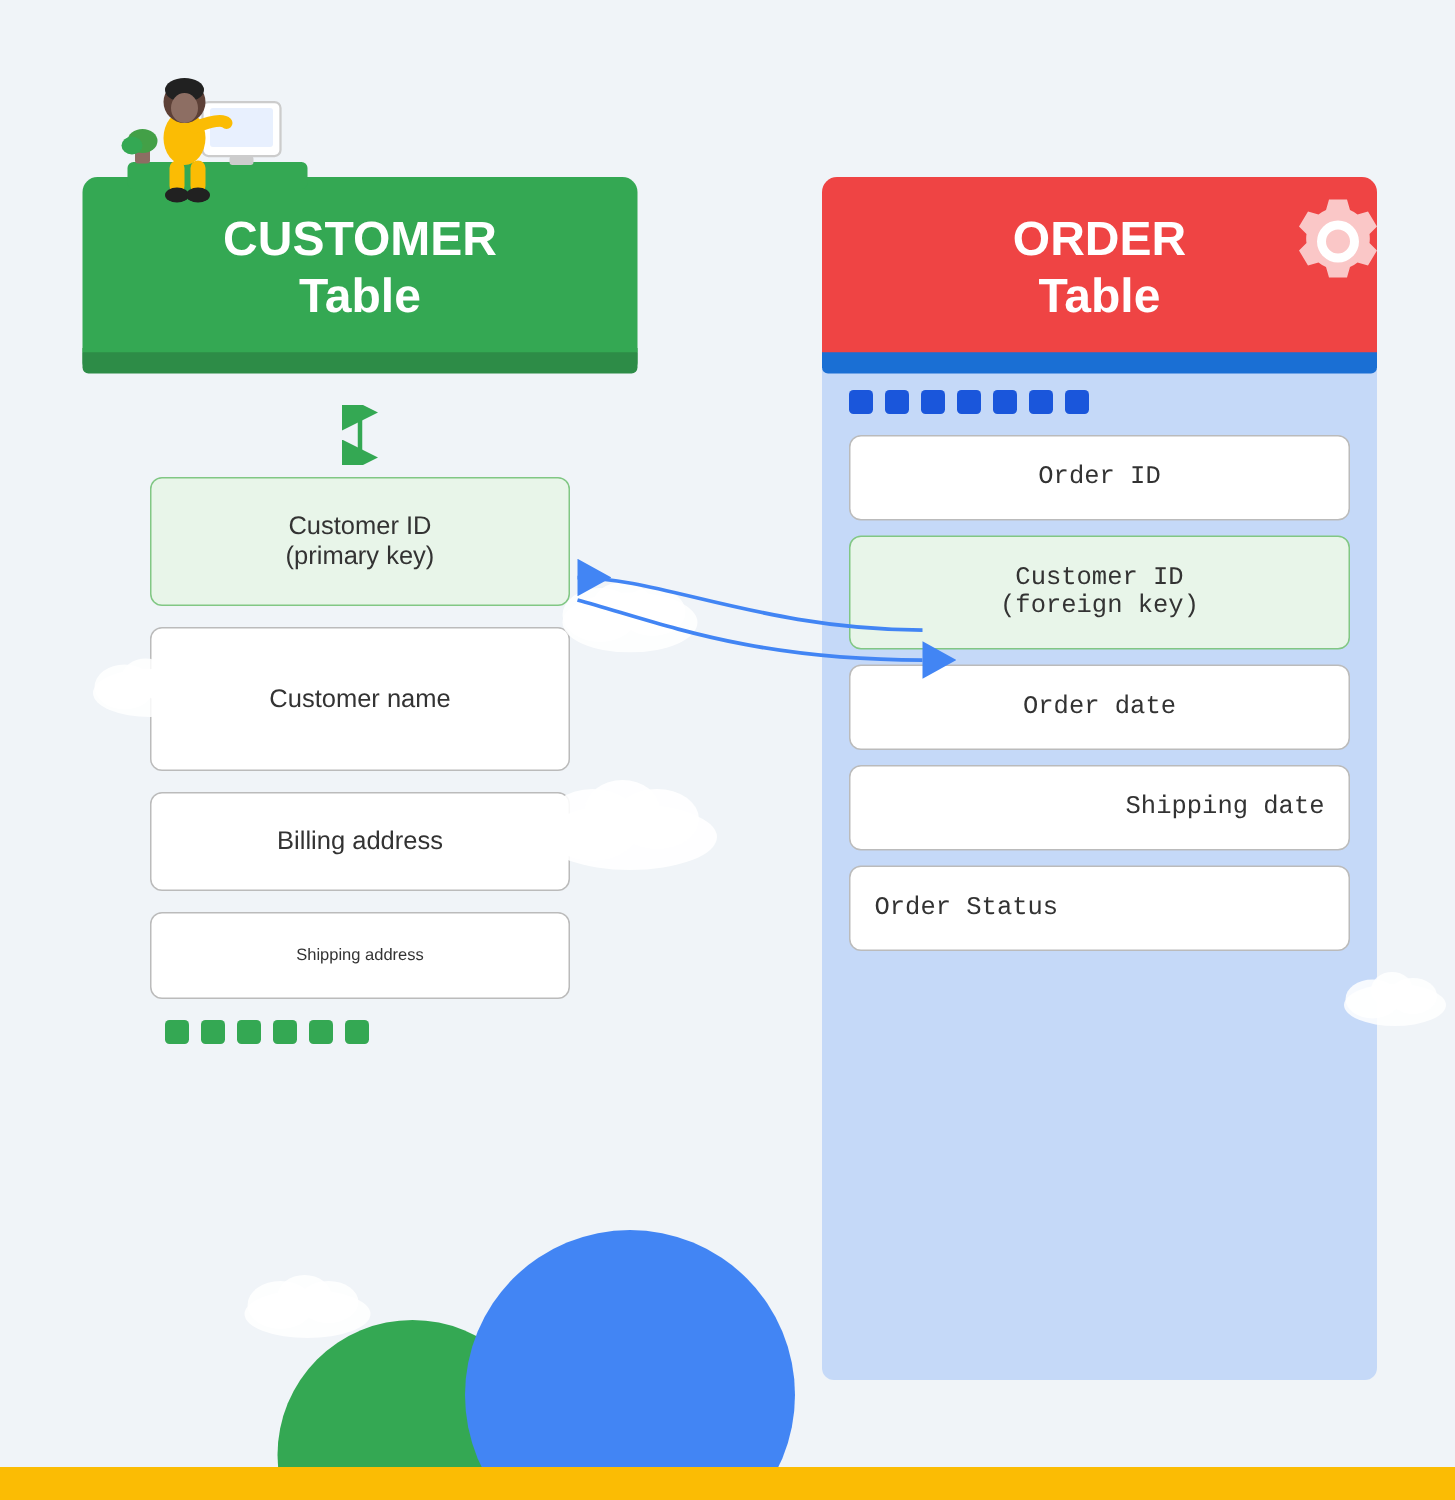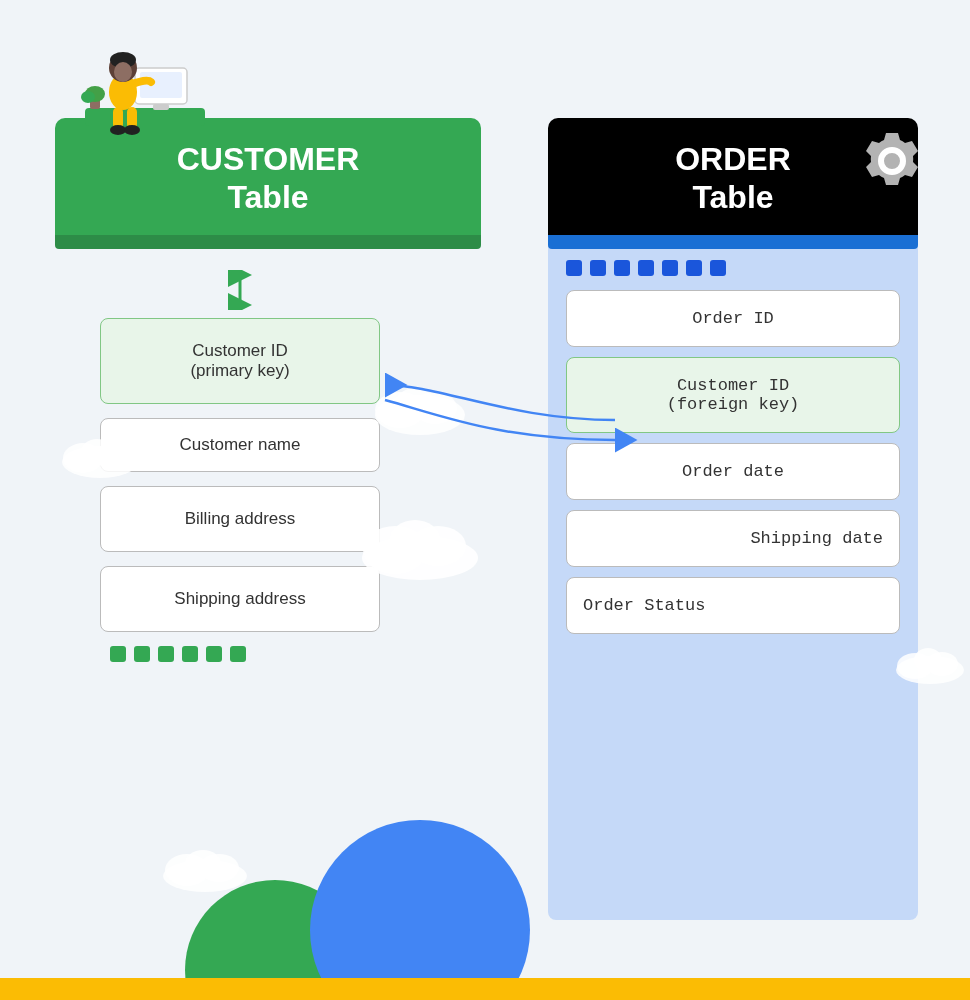--- a/index.html
+++ b/index.html
@@ -51,7 +51,7 @@
       position: absolute;
       top: 118px;
       left: 55px;
-      width: 426px;
+      width: 370px;
       background: #34a853;
       border-radius: 10px 10px 0 0;
       padding: 22px 20px 18px 20px;

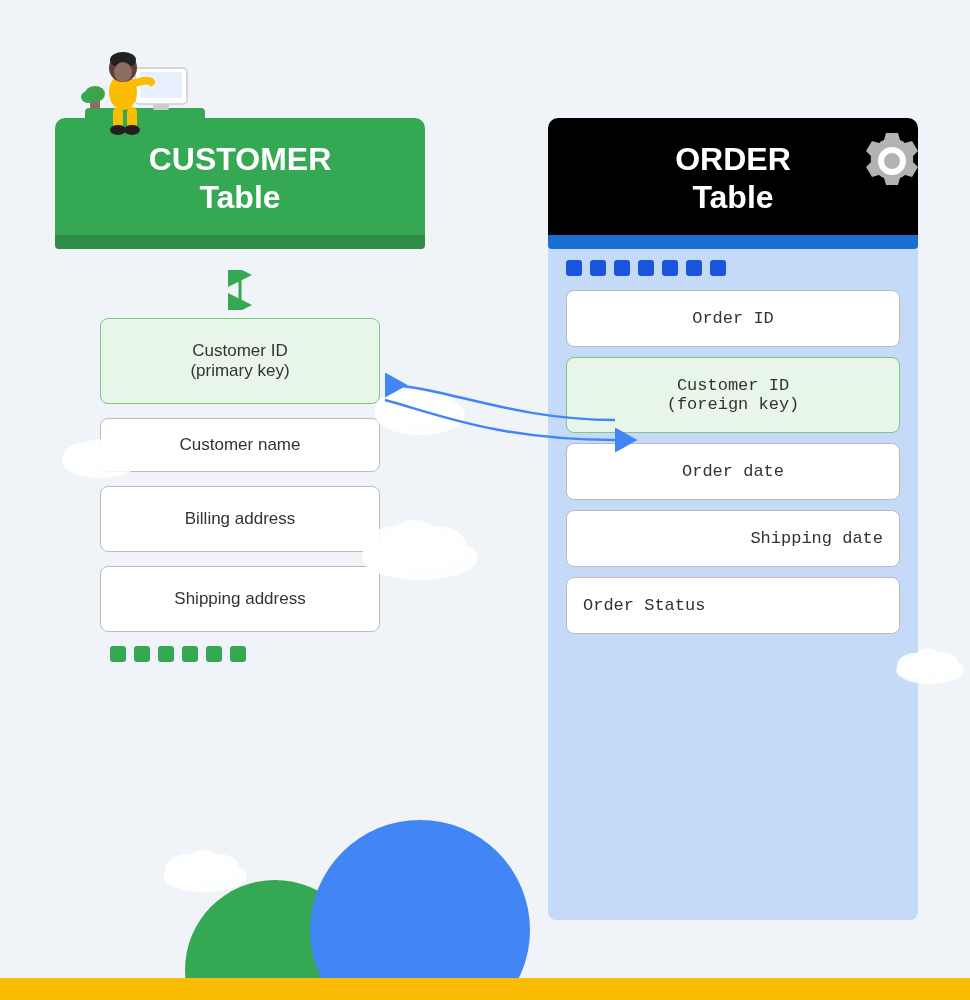--- a/index.html
+++ b/index.html
@@ -82,7 +82,7 @@
       top: 118px;
       left: 548px;
       width: 370px;
-      background: #000000;
+      background: #ef4444;
       border-radius: 10px 10px 0 0;
       padding: 22px 20px 18px 20px;
       z-index: 5;

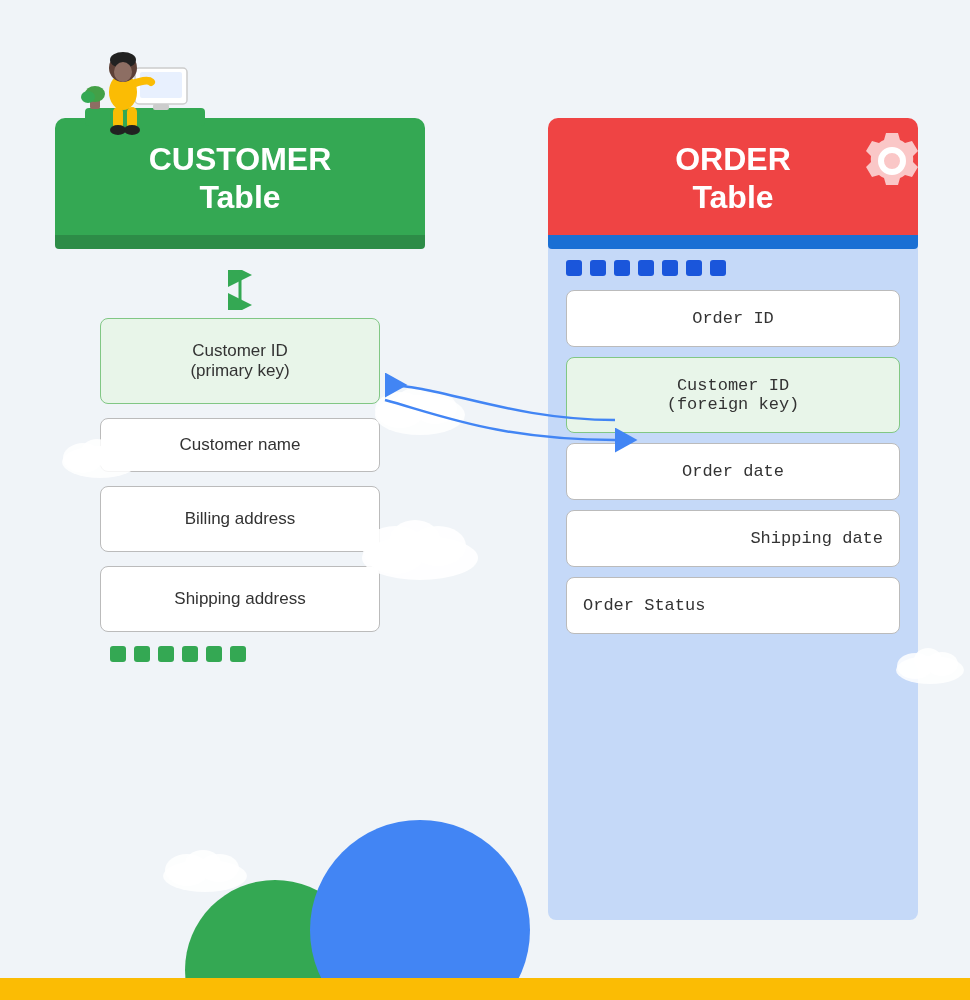--- a/index.html
+++ b/index.html
@@ -227,7 +227,7 @@
     <span>Customer ID<br>(primary key)</span>
   </div>
 
-  <div style="background:white;border:1.5px solid #bbb;border-radius:8px;padding:16px 16px;font-size:17px;color:#333;text-align:center;margin-bottom:14px;">
+  <div style="background:white;border:1.5px solid #bbb;border-radius:8px;padding:37px 16px;font-size:17px;color:#333;text-align:center;margin-bottom:14px;">
     <span>Customer name</span>
   </div>
 

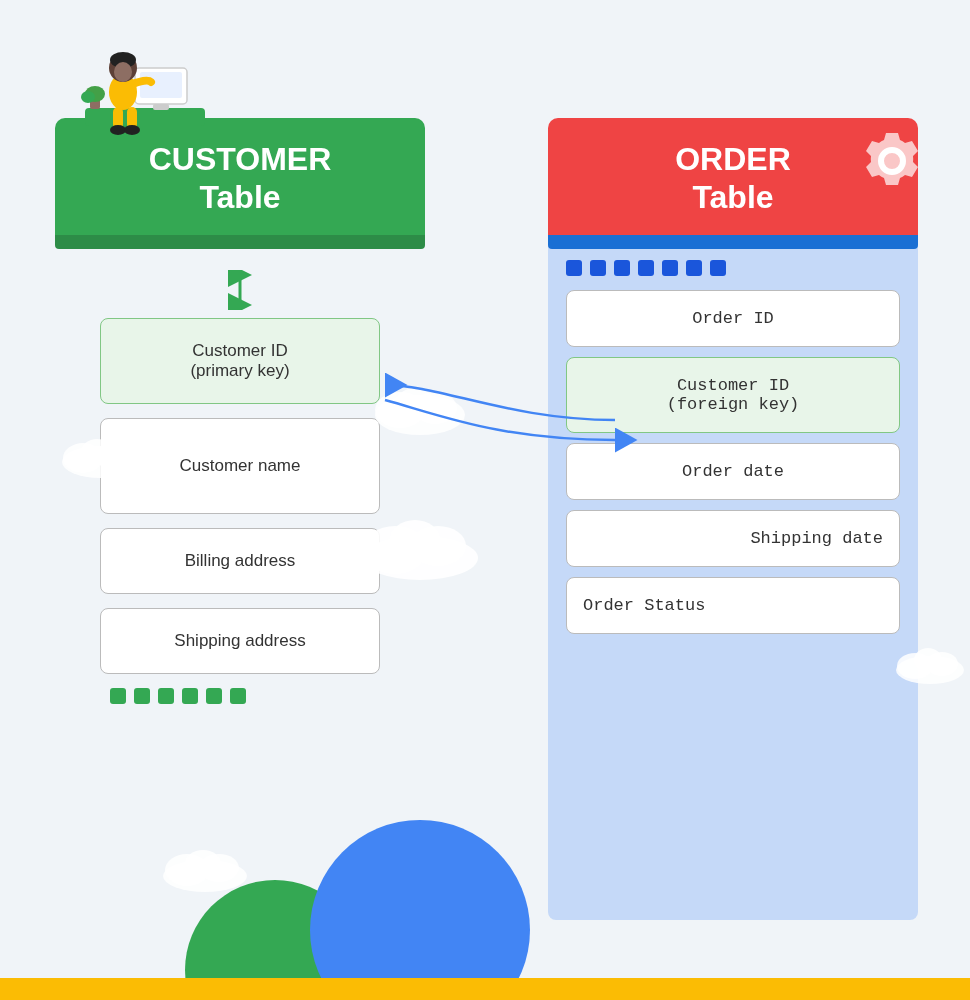--- a/index.html
+++ b/index.html
@@ -235,7 +235,7 @@
     <span>Billing address</span>
   </div>
 
-  <div style="background:white;border:1.5px solid #bbb;border-radius:8px;padding:22px 16px;font-size:17px;color:#333;text-align:center;margin-bottom:14px;">
+  <div style="background:white;border:1.5px solid #bbb;border-radius:8px;padding:22px 16px;font-size:11px;color:#333;text-align:center;margin-bottom:14px;">
     <span>Shipping address</span>
   </div>
 

